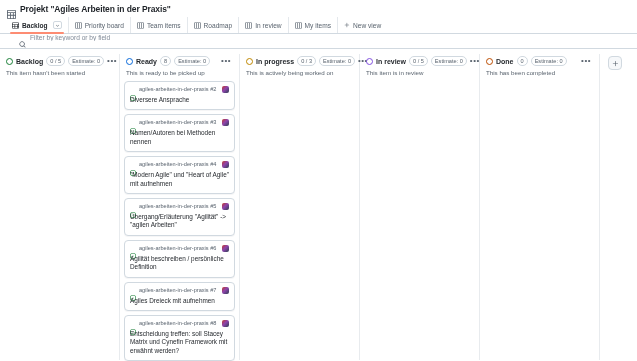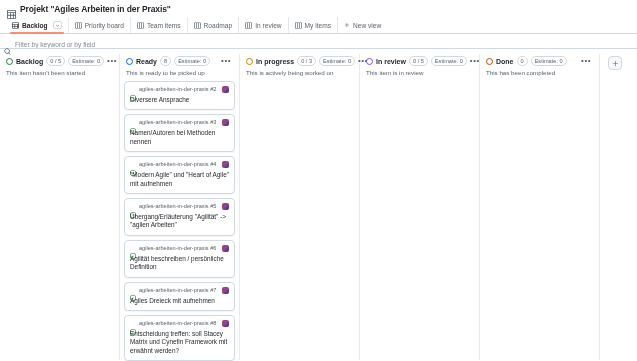--- a/index.html
+++ b/index.html
@@ -69,8 +69,8 @@
   .filterbar {
     height: 15px;
     border-bottom: 1px solid #d1d9e0;
-    display: flex; align-items: flex-end;
-    padding: 0 4px; gap: 4px;
+    display: flex; align-items: flex-start;
+    padding: 0 19px; gap: 4px;
   }
   .search-ico { width: 7px; height: 7px; flex:0 0 7px; color: #59636e; display:block; }
   .filter-input {

